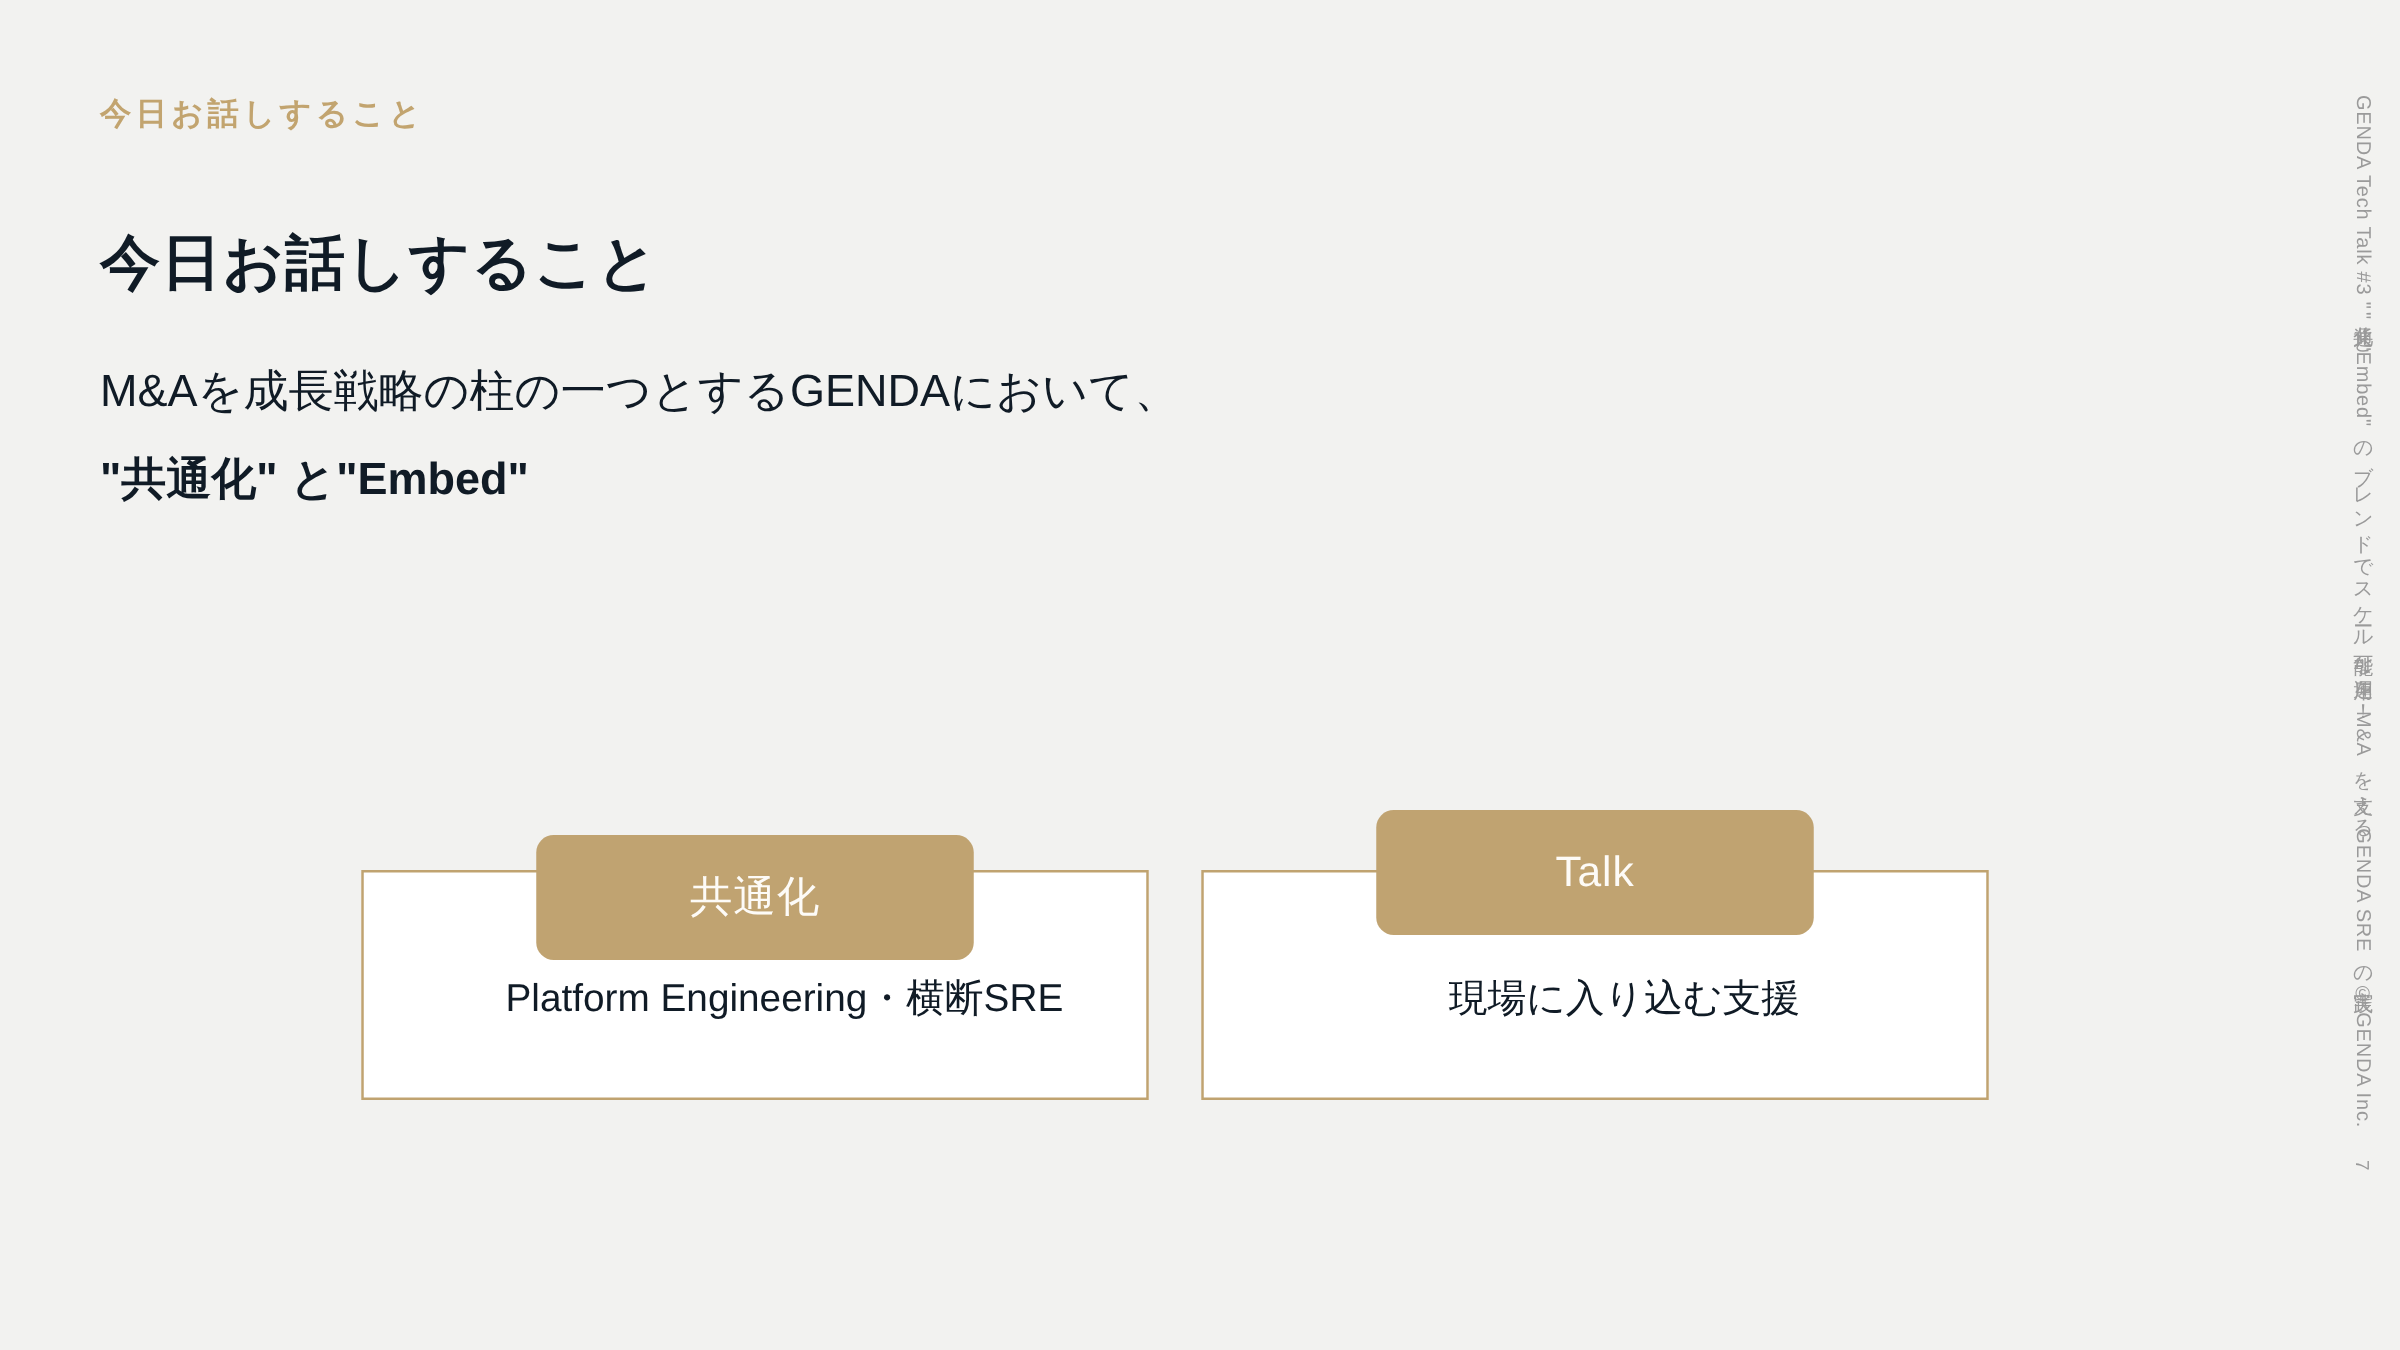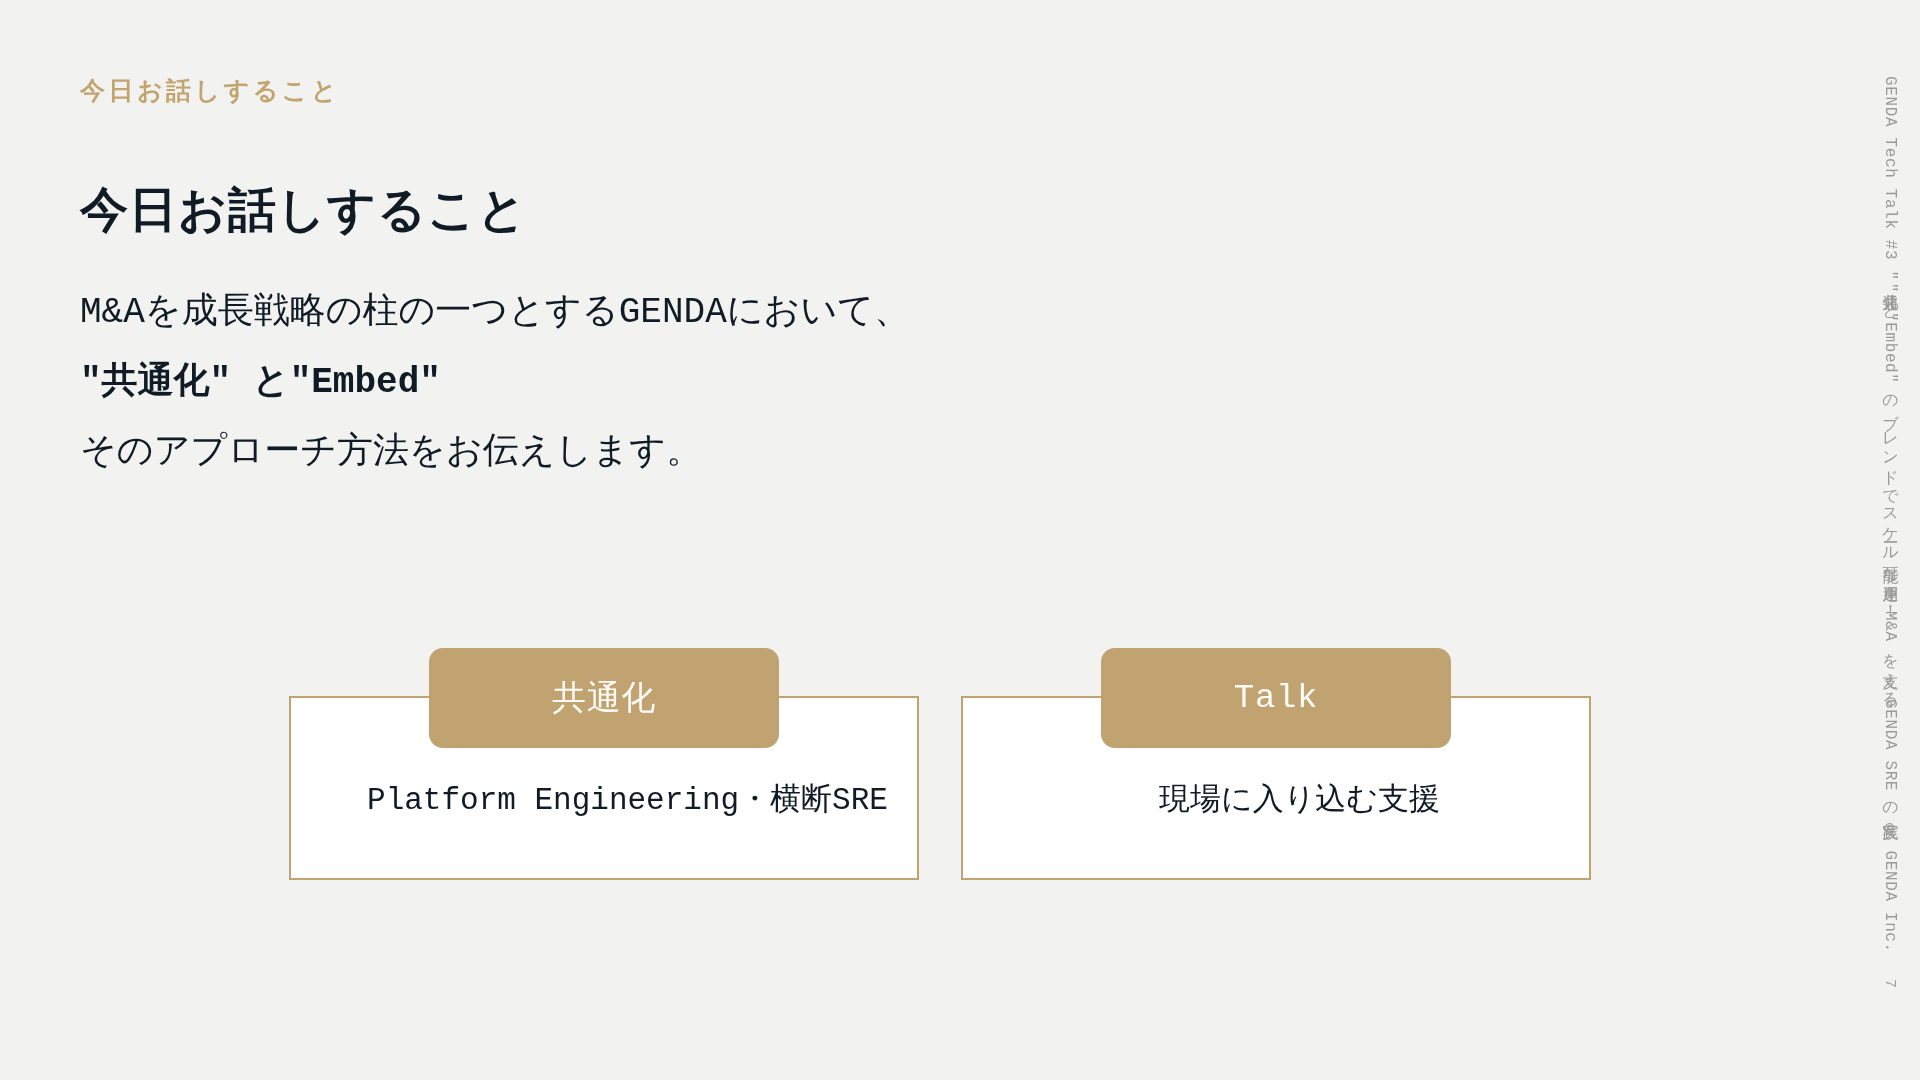--- a/index.html
+++ b/index.html
@@ -23,7 +23,6 @@
     width: 1920px;
     height: 847px;
     background: #f2f2f0;
-    font-family: Liberation Mono, monospace;
   }
 
   

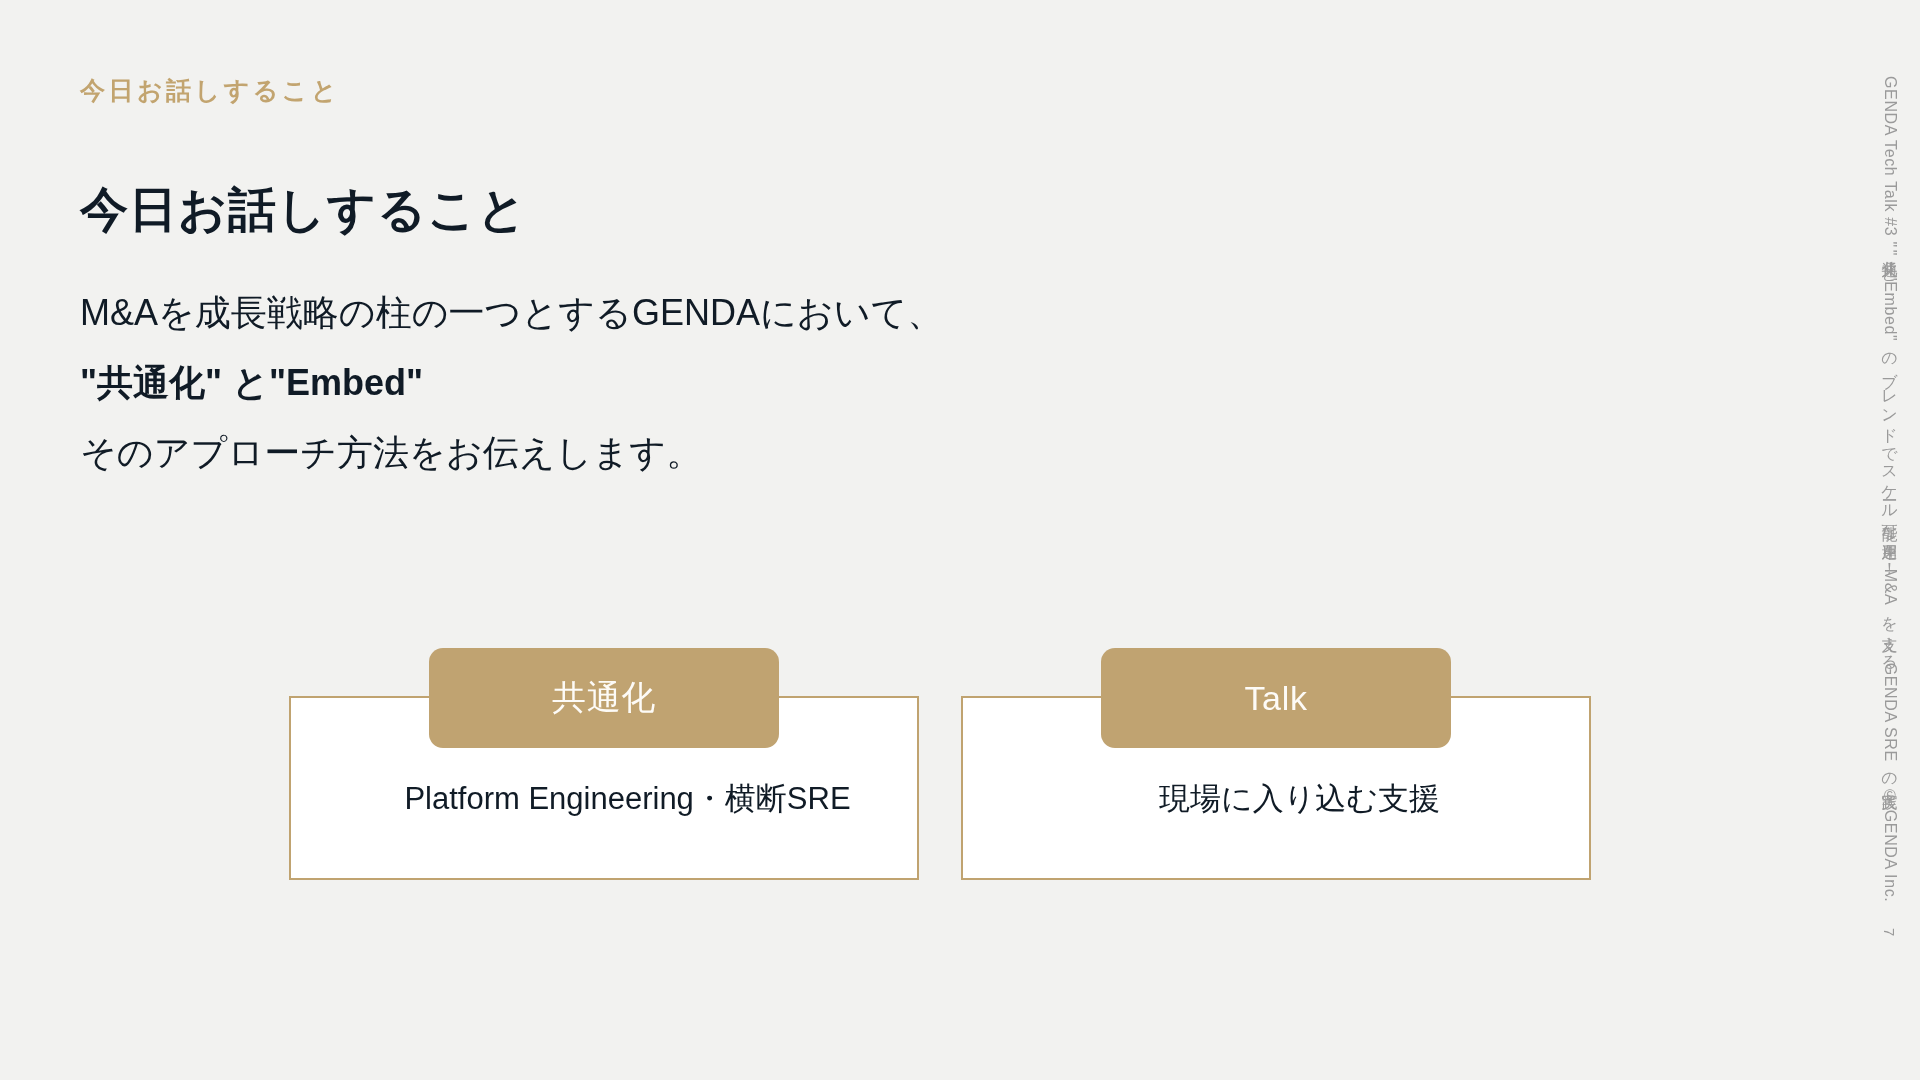--- a/index.html
+++ b/index.html
@@ -165,7 +165,6 @@
   <div class="body-block">
     <div class="body-line">M&amp;Aを成長戦略の柱の一つとするGENDAにおいて、</div>
     <div class="body-line is-strong">"共通化" と"Embed"</div>
-    <div class="body-line">そのアプローチ方法をお伝えします。</div>
   </div>
 
   <div class="cards">

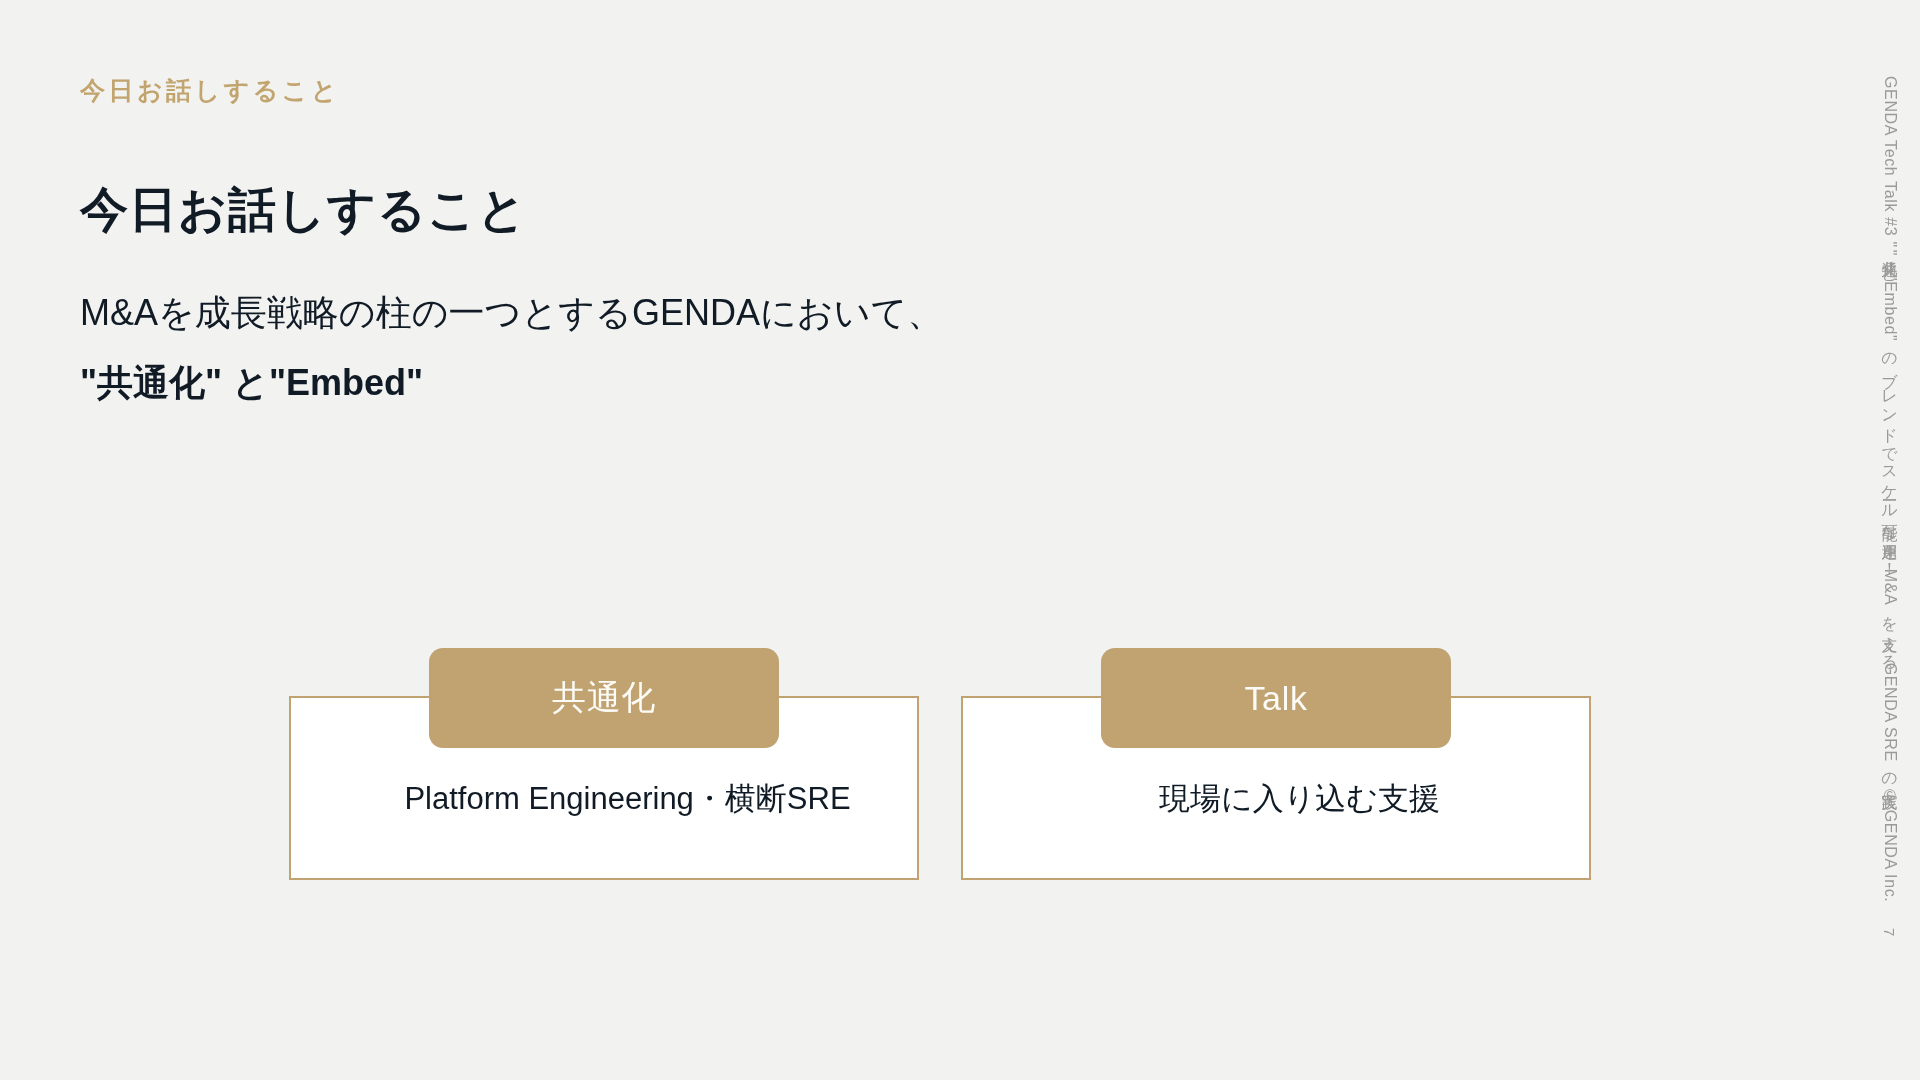--- a/index.html
+++ b/index.html
@@ -114,7 +114,7 @@
     z-index: 3;
   }
 
-  .card-badge--left  { left: 140px; }
+  .card-badge--left  { left: 140px; margin-top: 20px; }
   .card-badge--right { left: 812px; }
 
   .card-badge-label {

